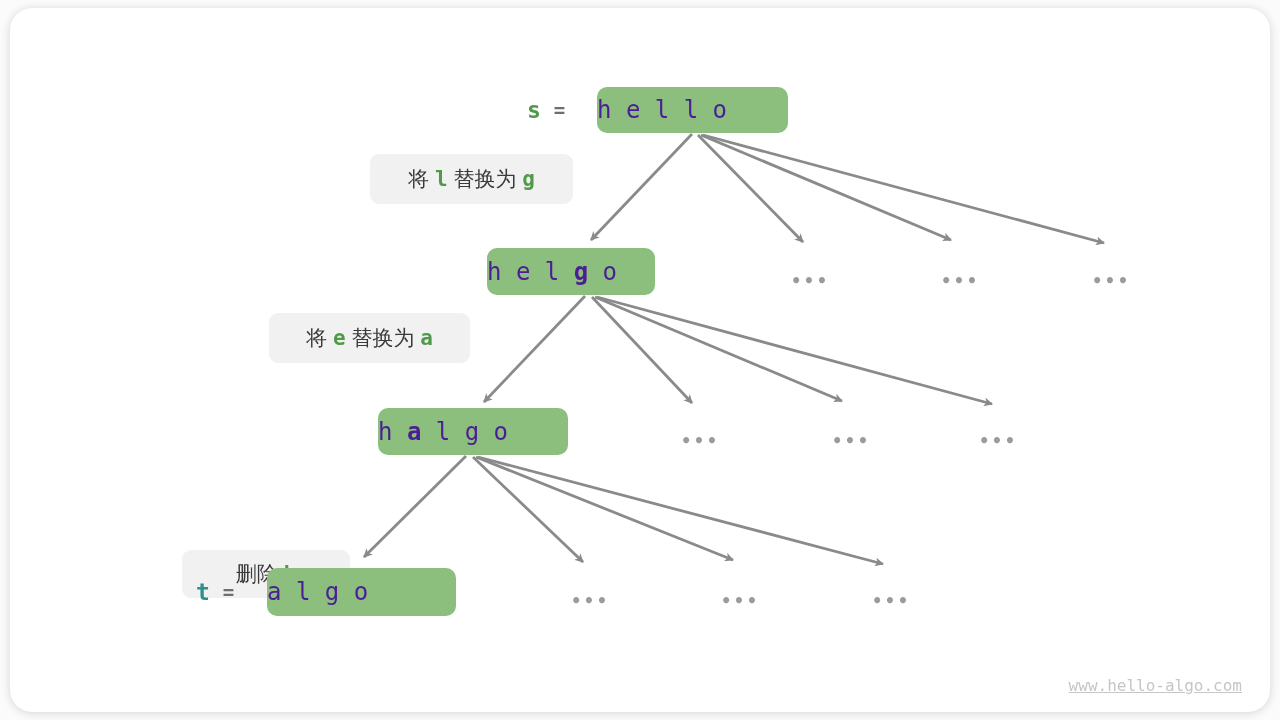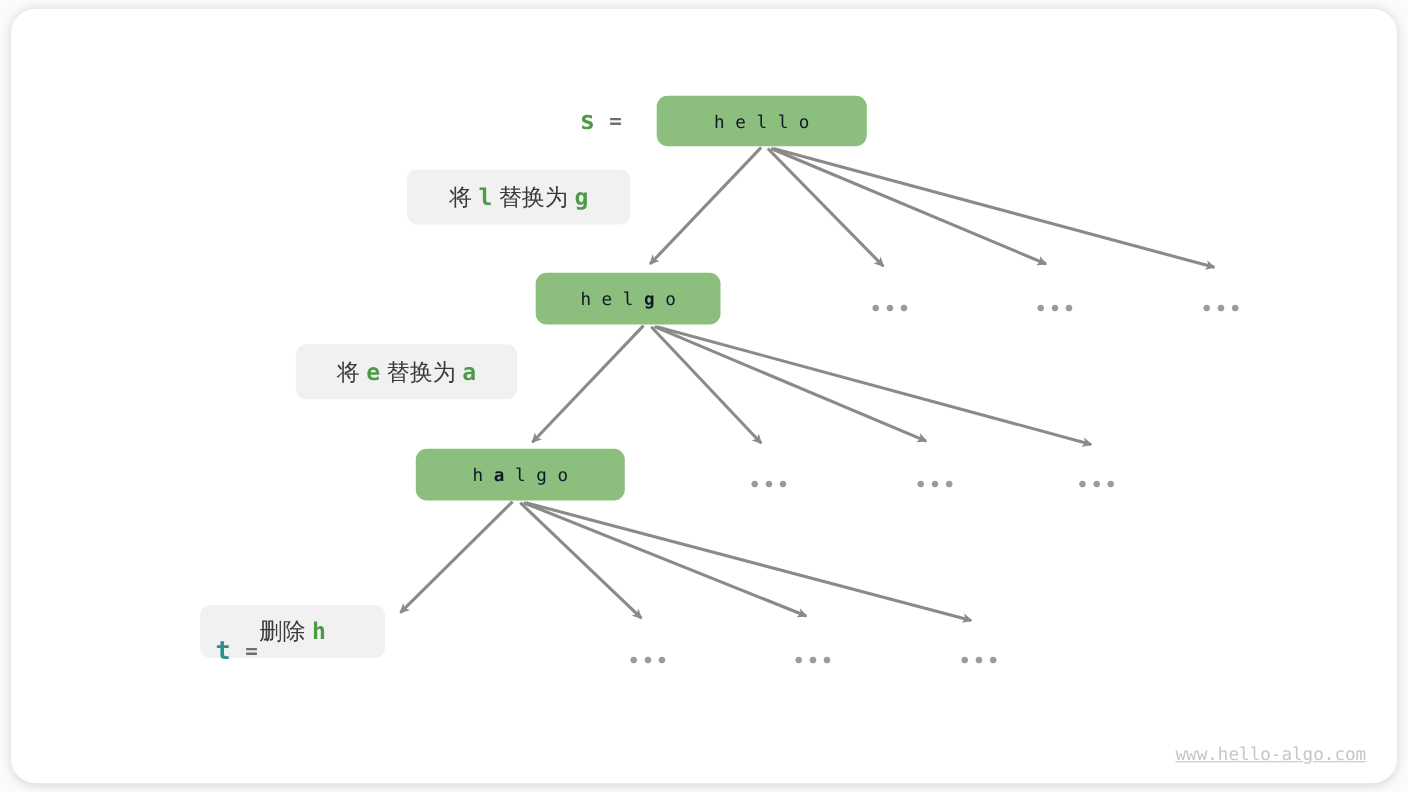--- a/index.html
+++ b/index.html
@@ -24,9 +24,9 @@
     box-shadow:0 1px 10px rgba(0,0,0,0.16);}
   svg.overlay{position:absolute;left:0;top:0;width:1280px;height:720px;pointer-events:none;}
 
-  .node{position:absolute;display:flex;align-items:center;justify-content:center;
-    background:var(--box_green);border-radius:10px;color:#0f172a;
-    font-family:"DejaVu Sans Mono", monospace;font-size:16px;white-space:pre;}
+  .node{position:absolute;display:flex;align-items:center;
+    background:var(--box_green);border-radius:10px;color:#4c1d95;
+    font-family:"DejaVu Sans Mono", monospace;font-size:24px;white-space:pre;}
   .node .b{font-weight:bold;}
 
   .vargroup{position:absolute;display:flex;align-items:center;gap:13px;

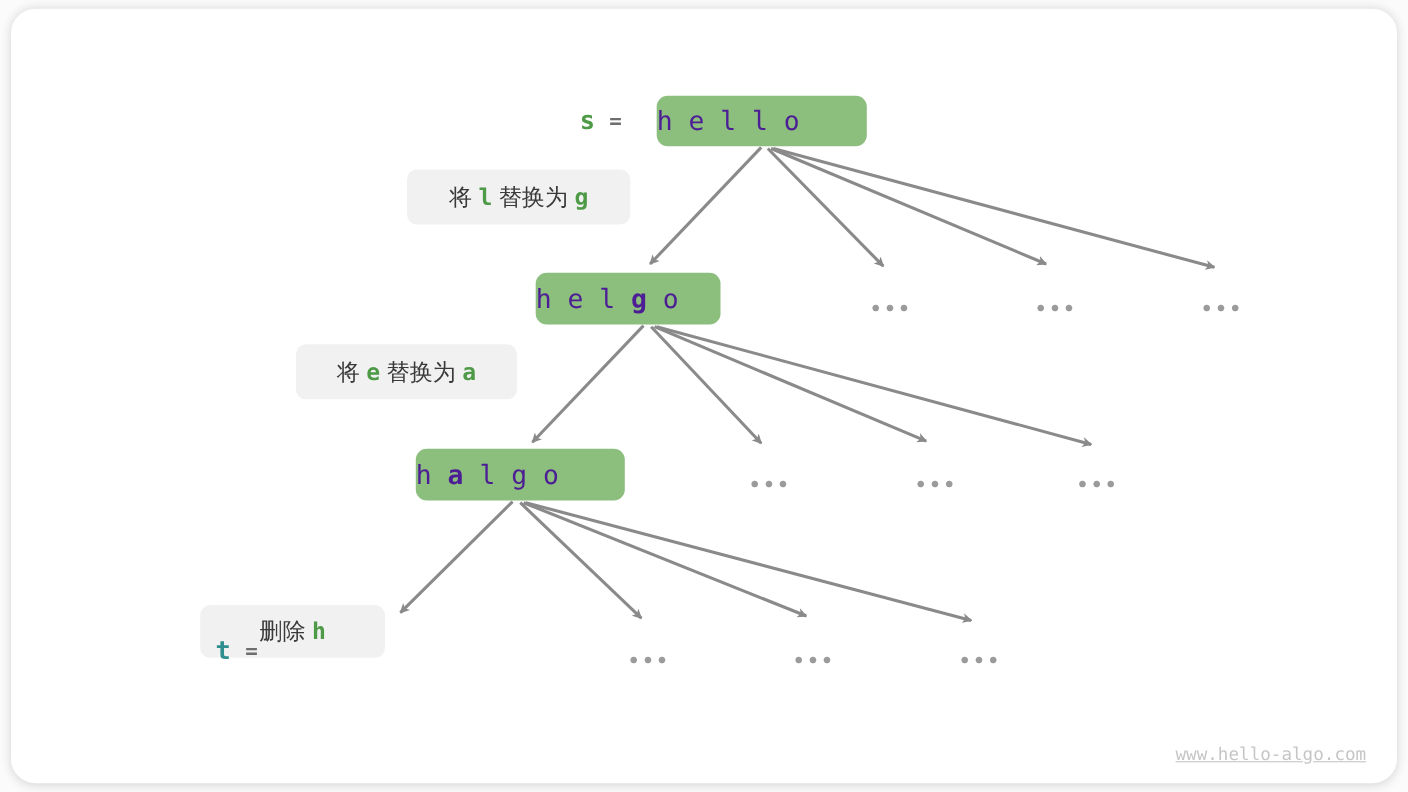--- a/index.html
+++ b/index.html
@@ -112,6 +112,9 @@
     <span class="eq">=</span>
   </div>
 
+  <div class="node" style="left:267px;top:568px;width:189px;height:48px;">
+    <span>a l g o</span><span class="b"></span><span></span>
+  </div>
 
   <div class="dots" style="left:775px;top:271px;">•••</div>
   <div class="dots" style="left:925px;top:271px;">•••</div>

